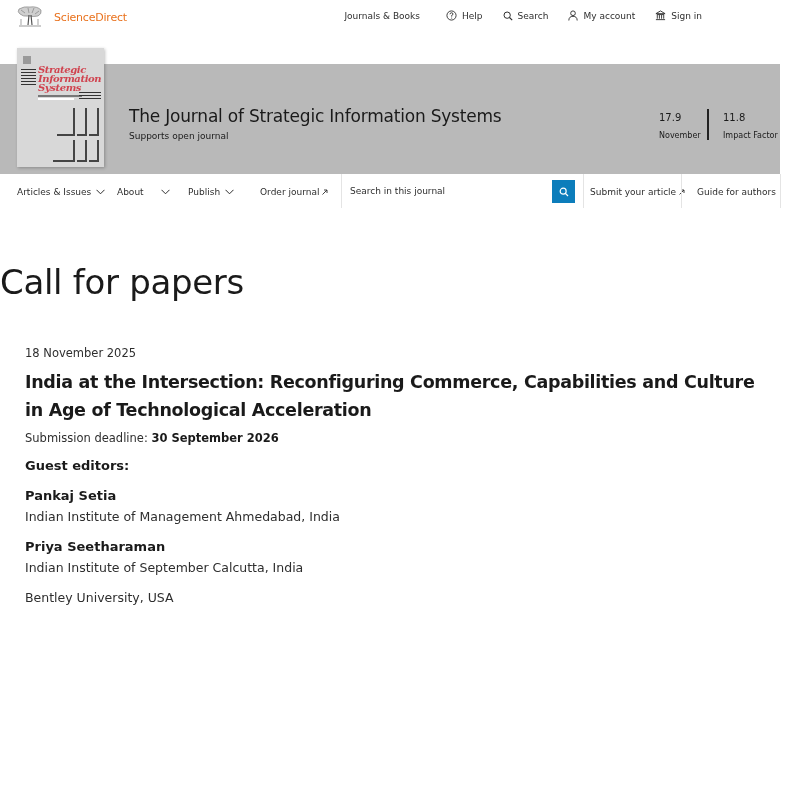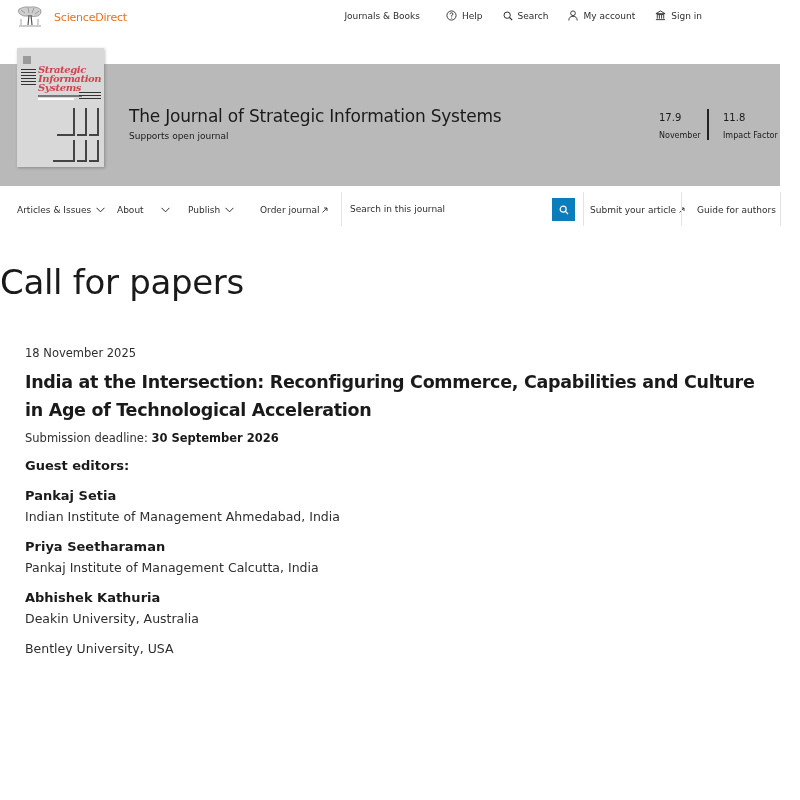--- a/index.html
+++ b/index.html
@@ -37,7 +37,7 @@
   .metric-sep { position: absolute; left: 707px; top: 45px; width: 2px; height: 31px; background: #222; }
 
   
-  .navbar { position: absolute; top: 192px; left: 0; width: 800px; height: 36px; background: #fff; font-size: 9px; color: #2e2e2e; padding-left: 26px; }
+  .navbar { position: absolute; top: 174px; left: 0; width: 800px; height: 36px; background: #fff; font-size: 9px; color: #2e2e2e; padding-left: 26px; }
   .navbar .nitem { position: absolute; top: 13px; display: flex; align-items: center; }
   .navbar .nitem svg { margin-left: 5px; }
   .vsep { position: absolute; top: 0; width: 1px; height: 34px; background: #e4e4e4; }

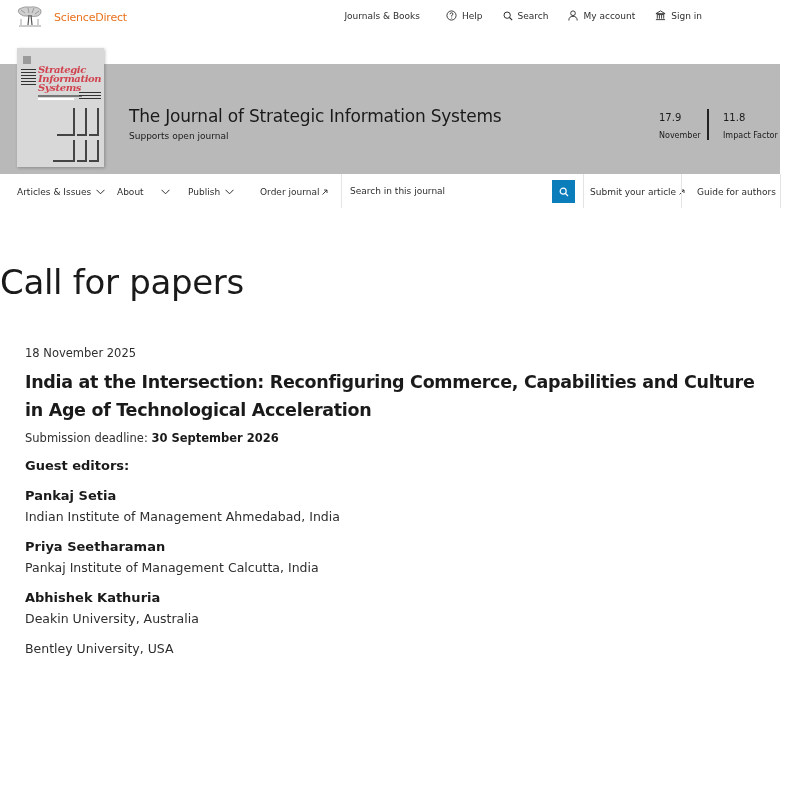--- a/index.html
+++ b/index.html
@@ -217,7 +217,7 @@
   </div>
   <div class="editor">
     <div class="name">Priya Seetharaman</div>
-    <div class="aff">Pankaj Institute of Management Calcutta, India</div>
+    <div class="aff">Indian Institute of September Calcutta, India</div>
   </div>
   <div class="editor">
     <div class="name">Abhishek Kathuria</div>

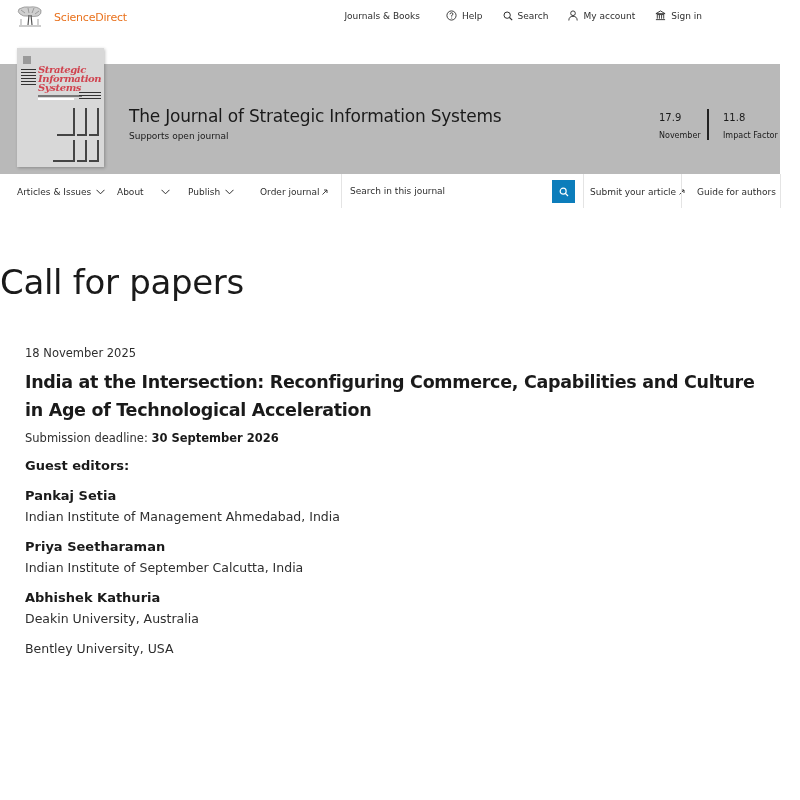--- a/index.html
+++ b/index.html
@@ -220,10 +220,6 @@
     <div class="aff">Indian Institute of September Calcutta, India</div>
   </div>
   <div class="editor">
-    <div class="name">Abhishek Kathuria</div>
-    <div class="aff">Deakin University, Australia</div>
-  </div>
-  <div class="editor">
     <div class="aff">Bentley University, USA</div>
   </div>
 </div>

